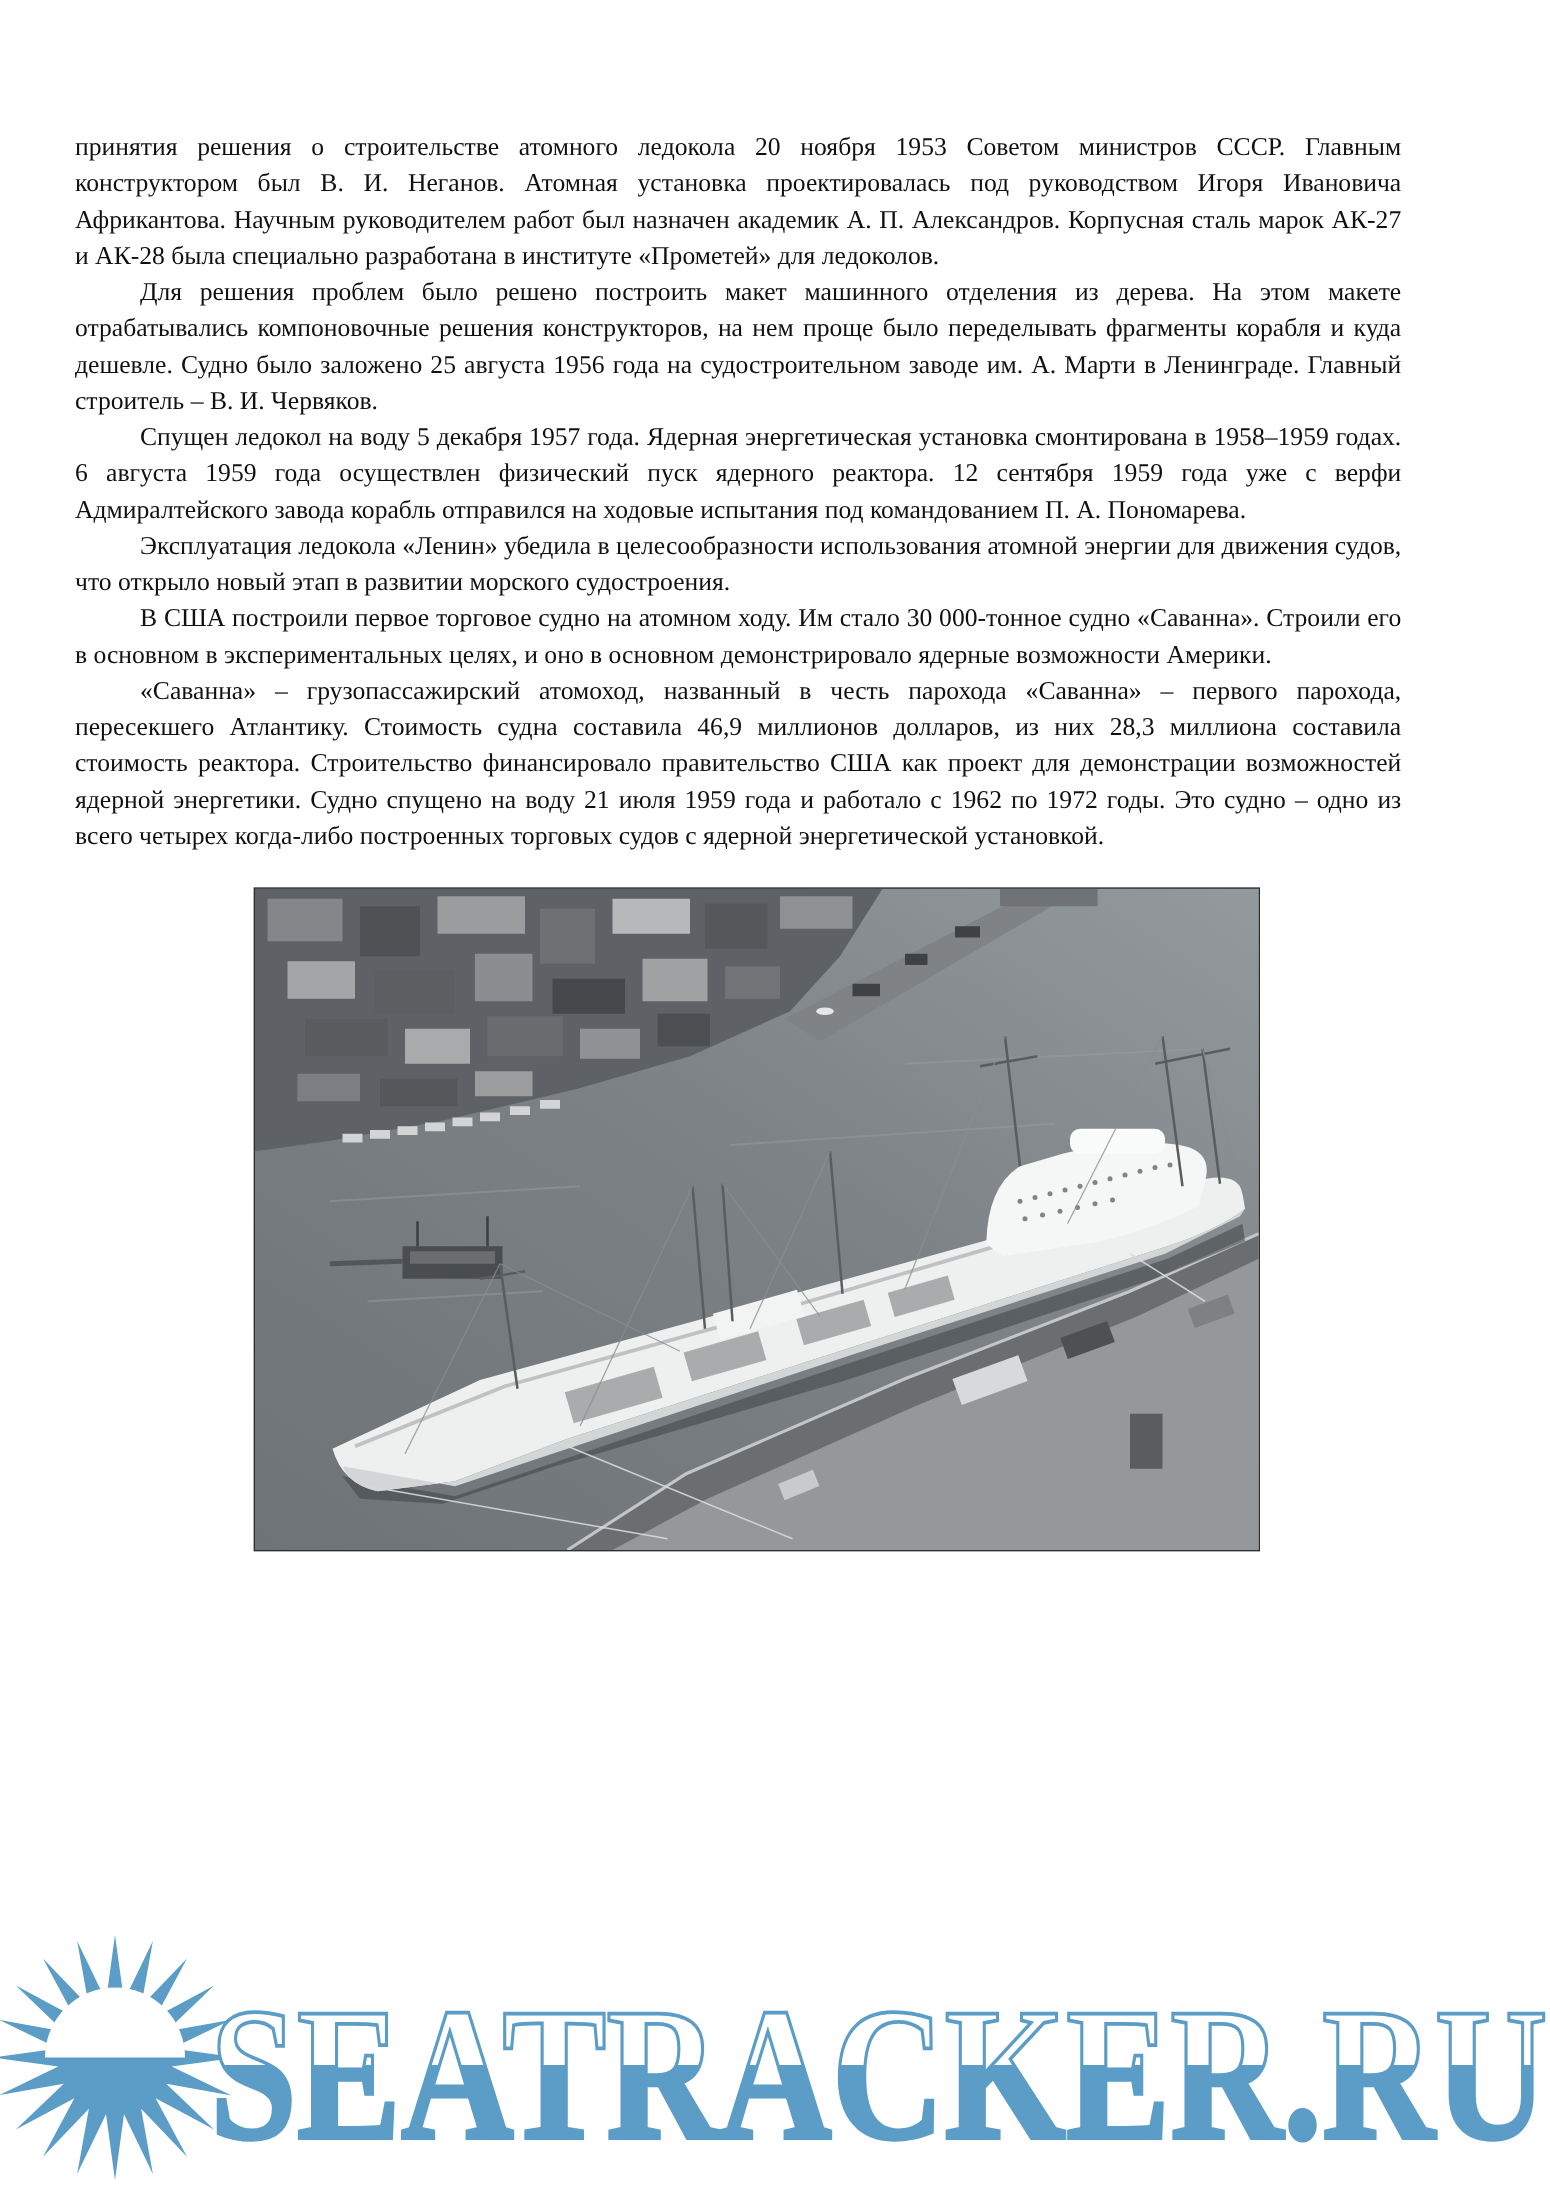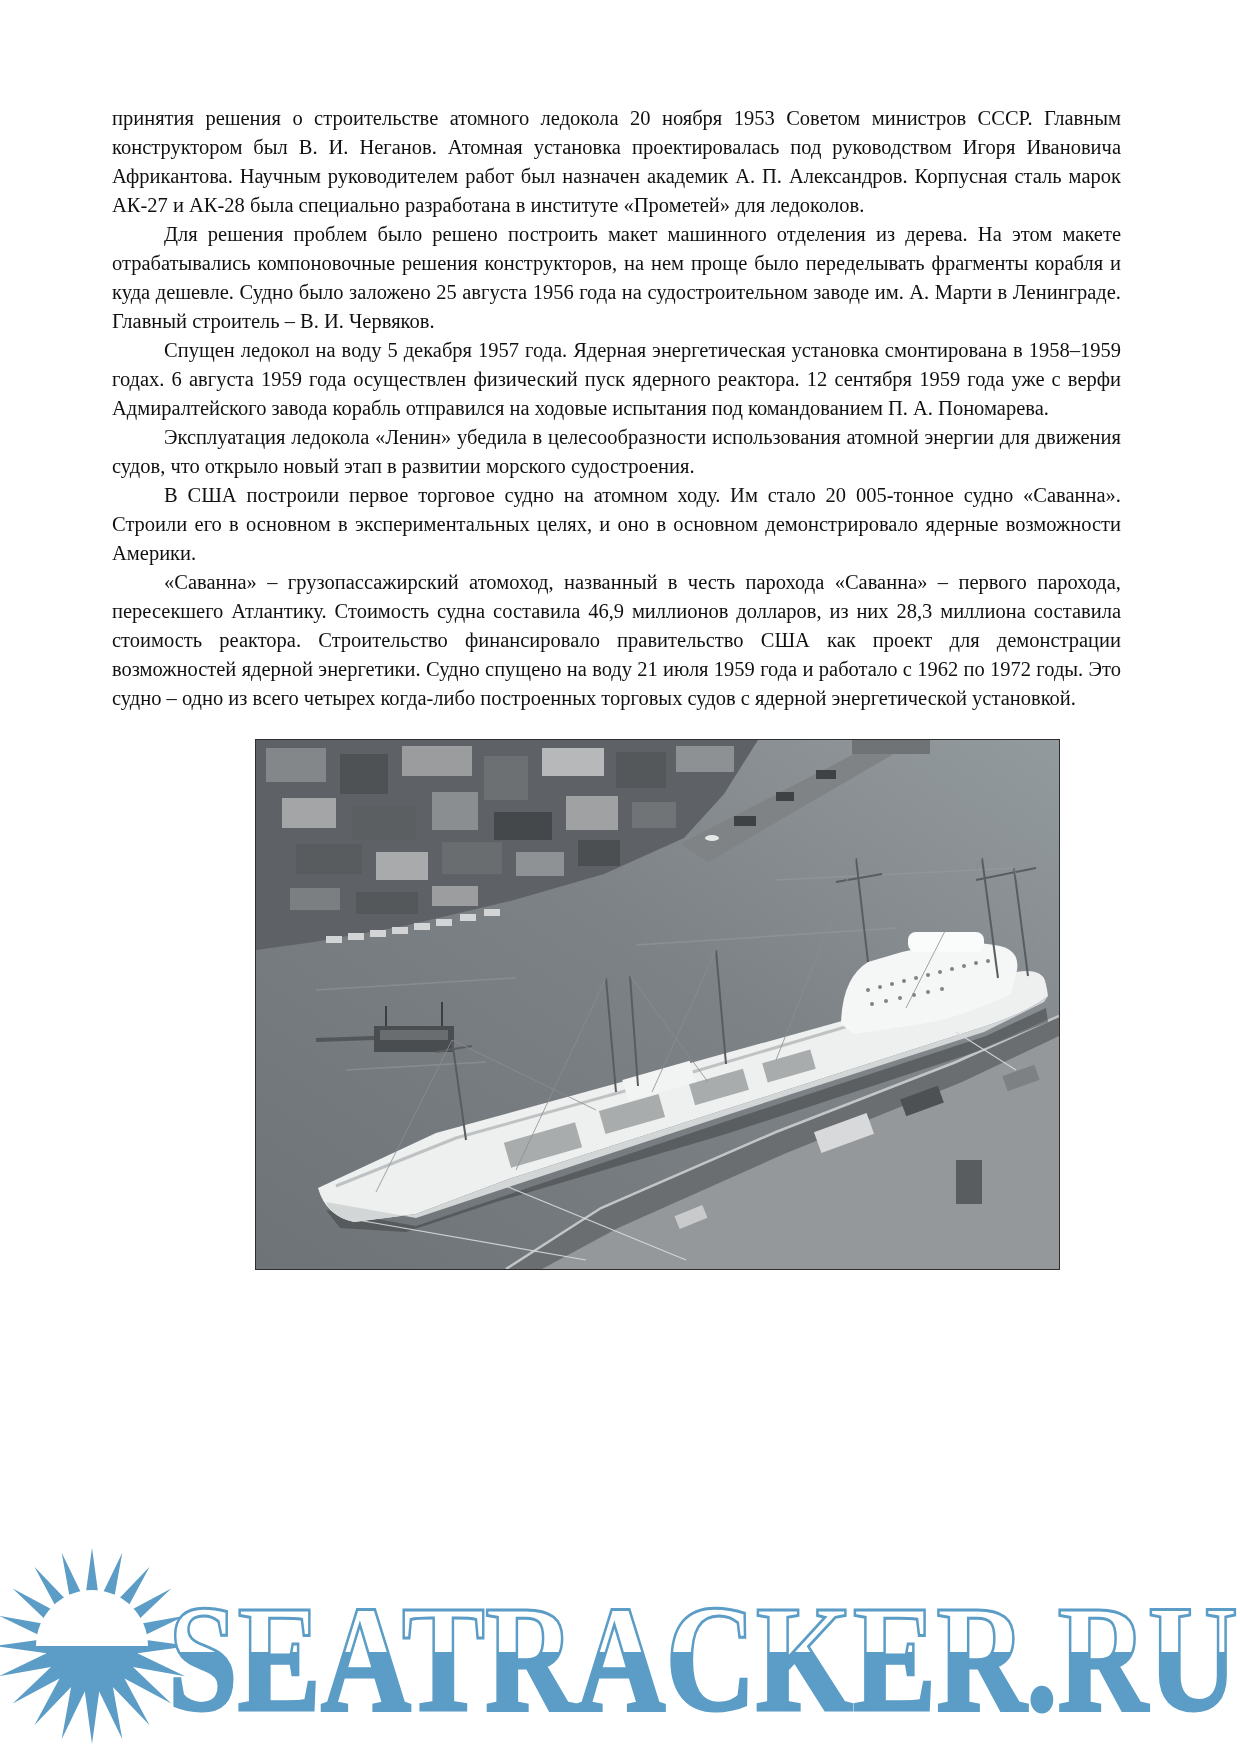--- a/index.html
+++ b/index.html
@@ -14,7 +14,7 @@
   }
   .content{
     position:relative;
-    padding:104px 119px 0 112px;
+    padding:104px 119px 0 60px;
     z-index:2;
   }
   .bodytext p{

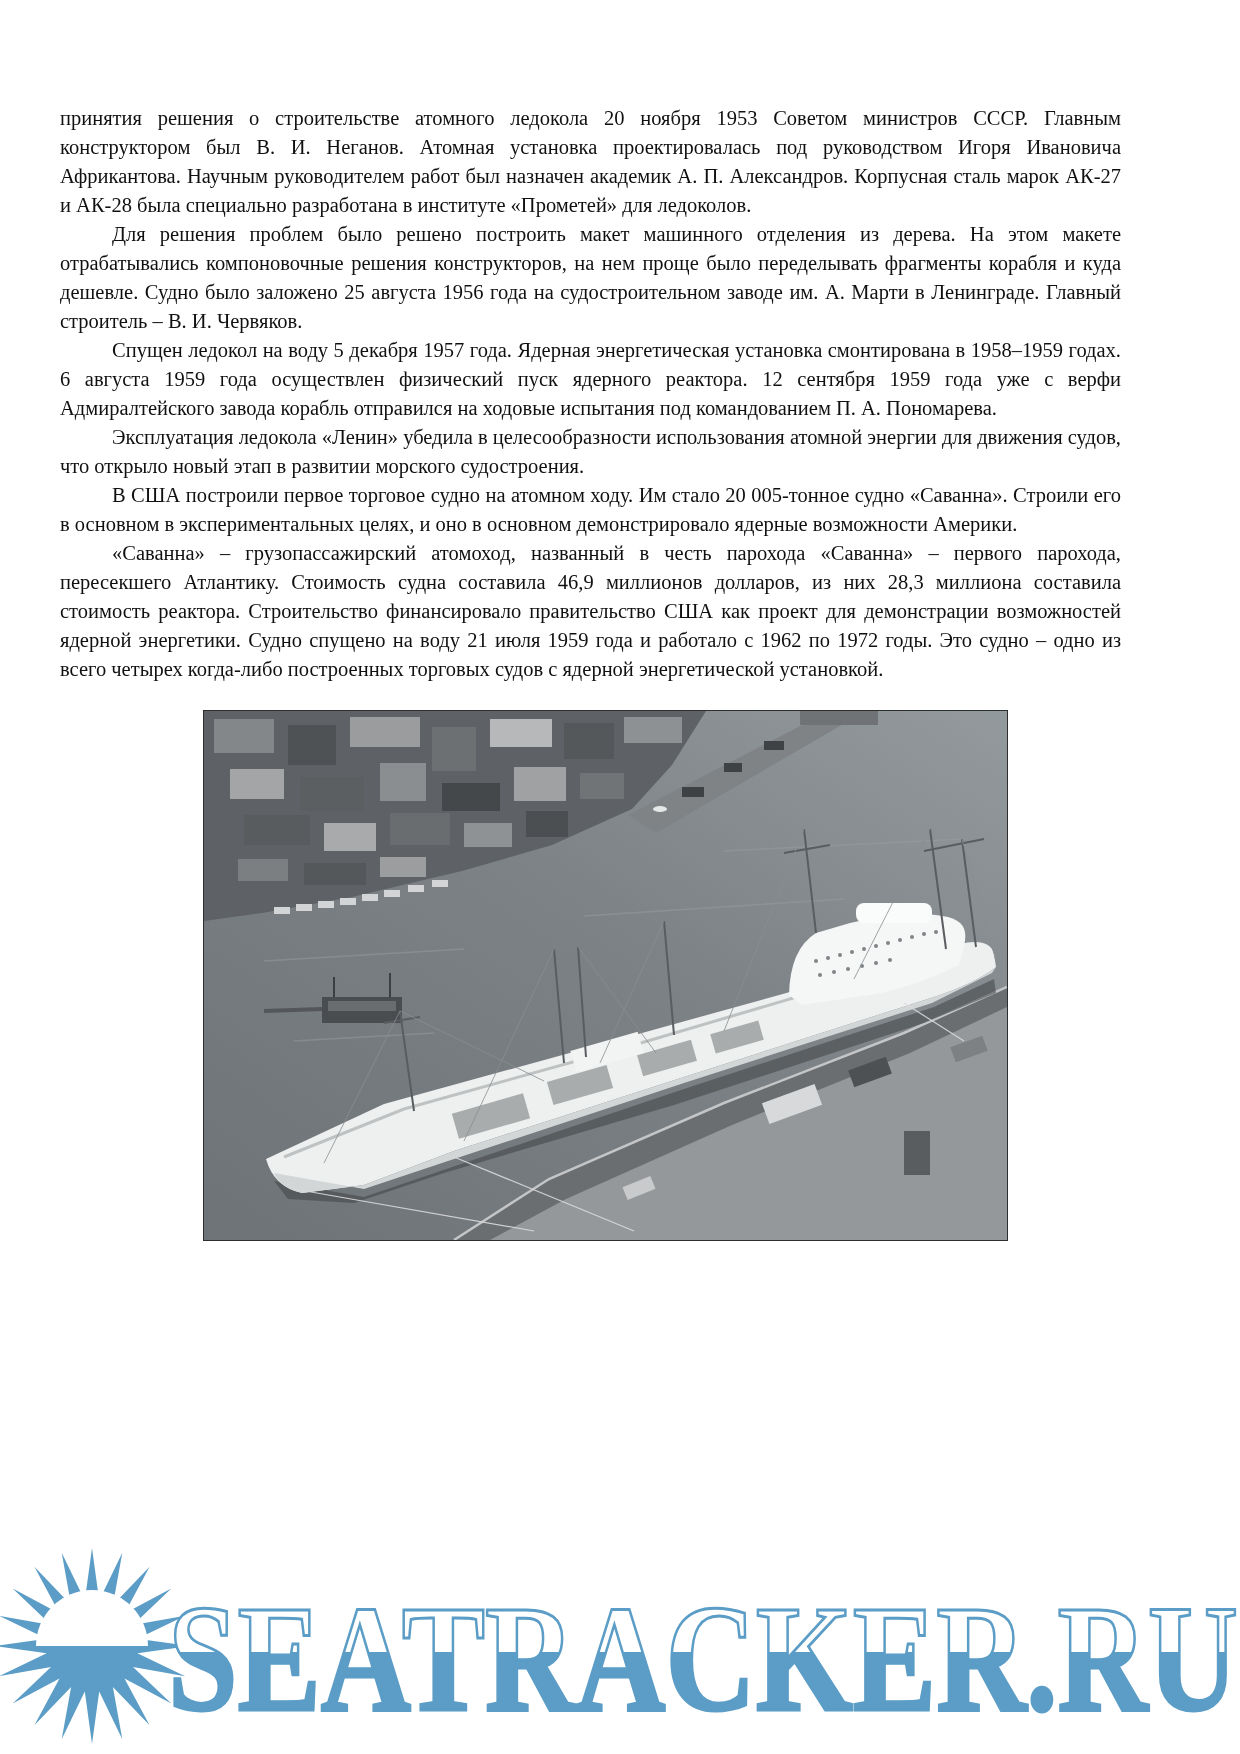--- a/index.html
+++ b/index.html
@@ -78,7 +78,7 @@
       <p>Для решения проблем было решено построить макет машинного отделения из дерева. На этом макете отрабатывались компоновочные решения конструкторов, на нем проще было переделывать фрагменты корабля и куда дешевле. Судно было заложено 25 августа 1956 года на судостроительном заводе им. А. Марти в Ленинграде. Главный строитель – В. И. Червяков.</p>
       <p>Спущен ледокол на воду 5 декабря 1957 года. Ядерная энергетическая установка смонтирована в 1958–1959 годах. 6 августа 1959 года осуществлен физический пуск ядерного реактора. 12 сентября 1959 года уже с верфи Адмиралтейского завода корабль отправился на ходовые испытания под командованием П. А. Пономарева.</p>
       <p>Эксплуатация ледокола «Ленин» убедила в целесообразности использования атомной энергии для движения судов, что открыло новый этап в развитии морского судостроения.</p>
-      <p>В США построили первое торговое судно на атомном ходу. Им стало 20 005-тонное судно «Саванна». Строили его в основном в экспериментальных целях, и оно в основном демонстрировало ядерные возможности Америки.</p>
+      <p>В США построили первое торговое судно на атомном ходу. Им стало 30 000-тонное судно «Саванна». Строили его в основном в экспериментальных целях, и оно в основном демонстрировало ядерные возможности Америки.</p>
       <p>«Саванна» – грузопассажирский атомоход, названный в честь парохода «Саванна» – первого парохода, пересекшего Атлантику. Стоимость судна составила 46,9 миллионов долларов, из них 28,3 миллиона составила стоимость реактора. Строительство финансировало правительство США как проект для демонстрации возможностей ядерной энергетики. Судно спущено на воду 21 июля 1959 года и работало с 1962 по 1972 годы. Это судно – одно из всего четырех когда-либо построенных торговых судов с ядерной энергетической установкой.</p>
     </div>
 

